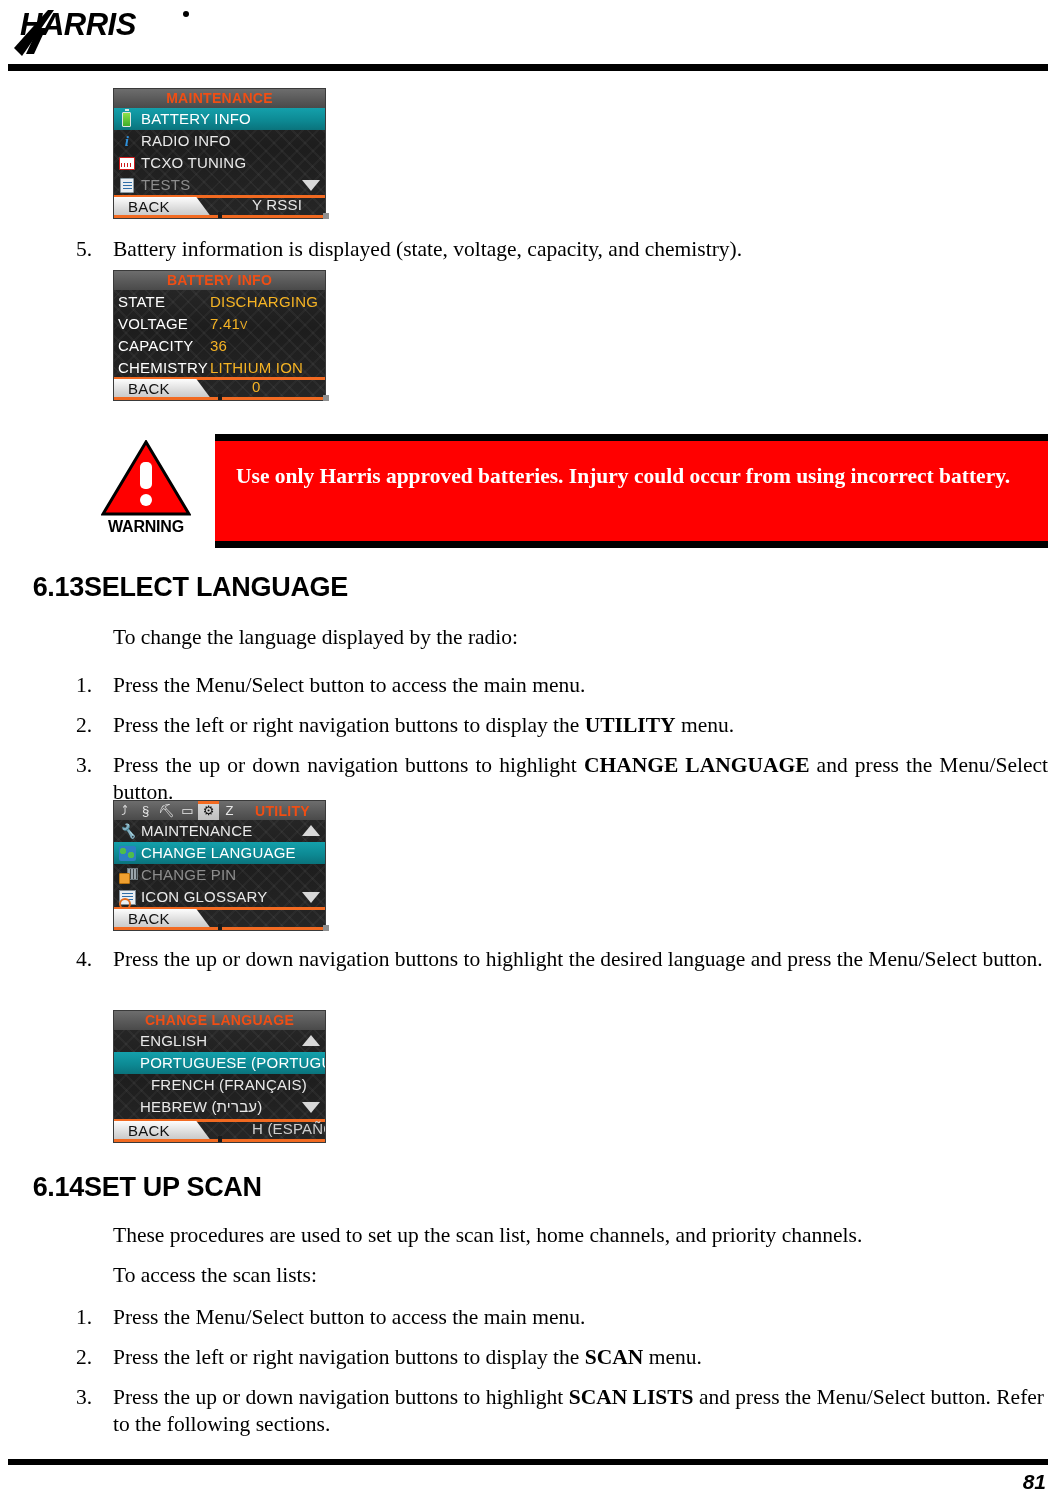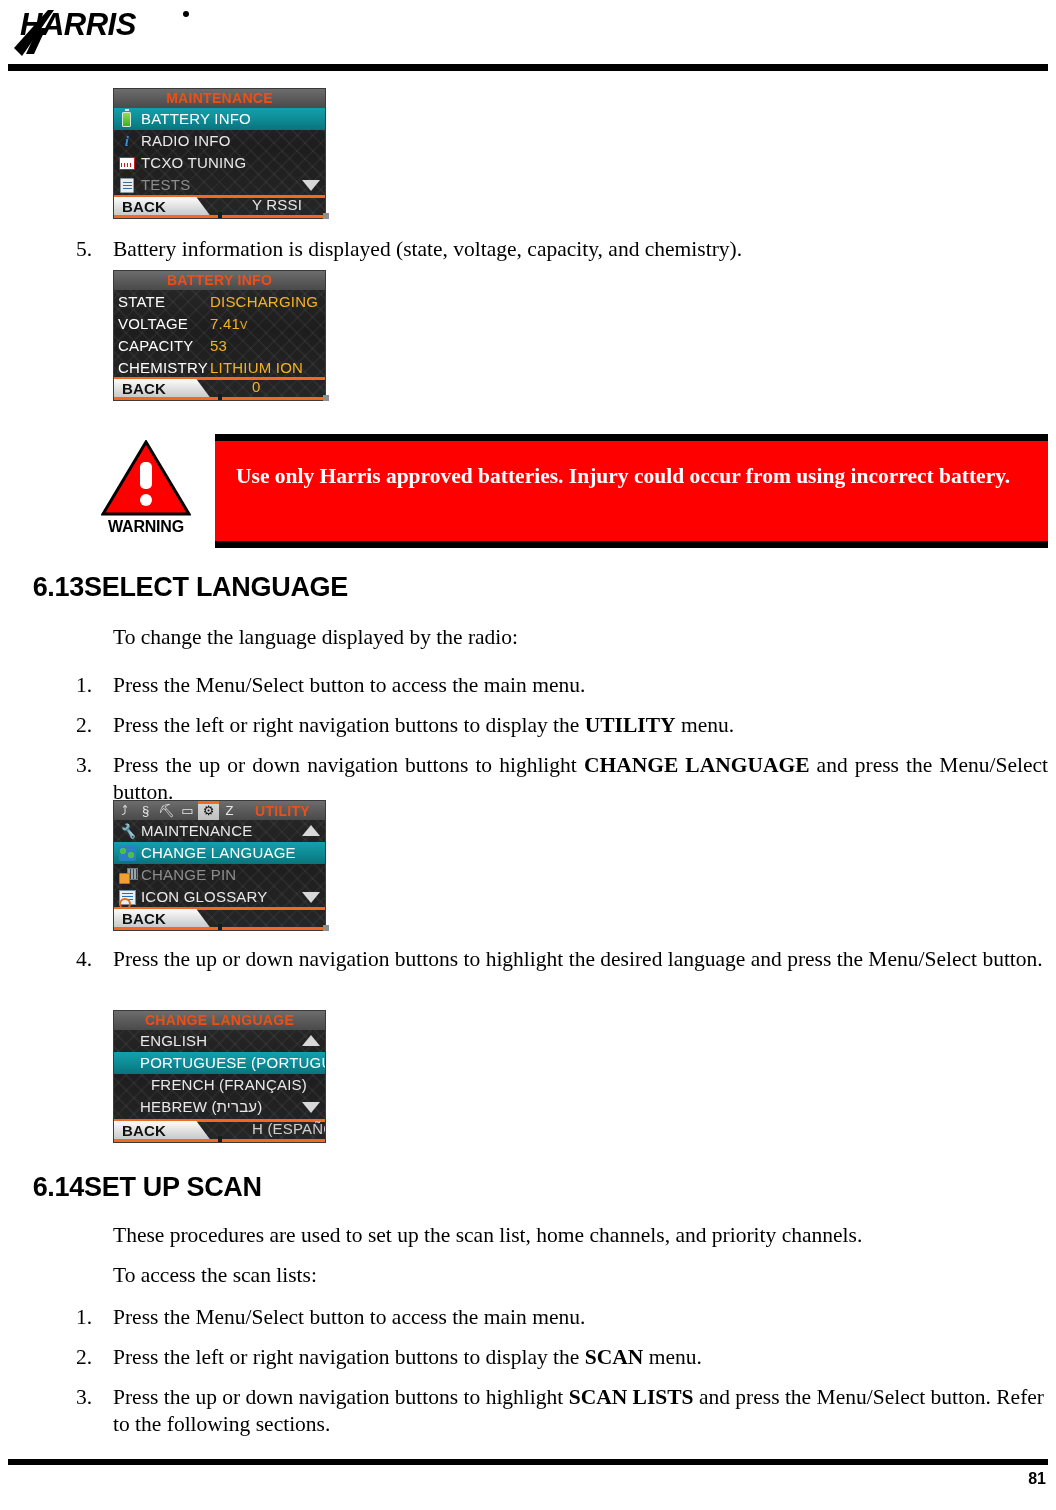--- a/index.html
+++ b/index.html
@@ -334,9 +334,9 @@
     background: linear-gradient(180deg,#fdfdfd 0%, #d8d8d8 60%, #c2c2c2 100%);
     color: #111;
     font-size: 15px;
-    font-weight: bold;
+    font-weight: normal;
     line-height: 20px;
-    padding-left: 8px;
+    padding-left: 14px;
     letter-spacing: 0.2px;
     clip-path: polygon(0 0, 84% 0, 100% 100%, 0 100%);
   }

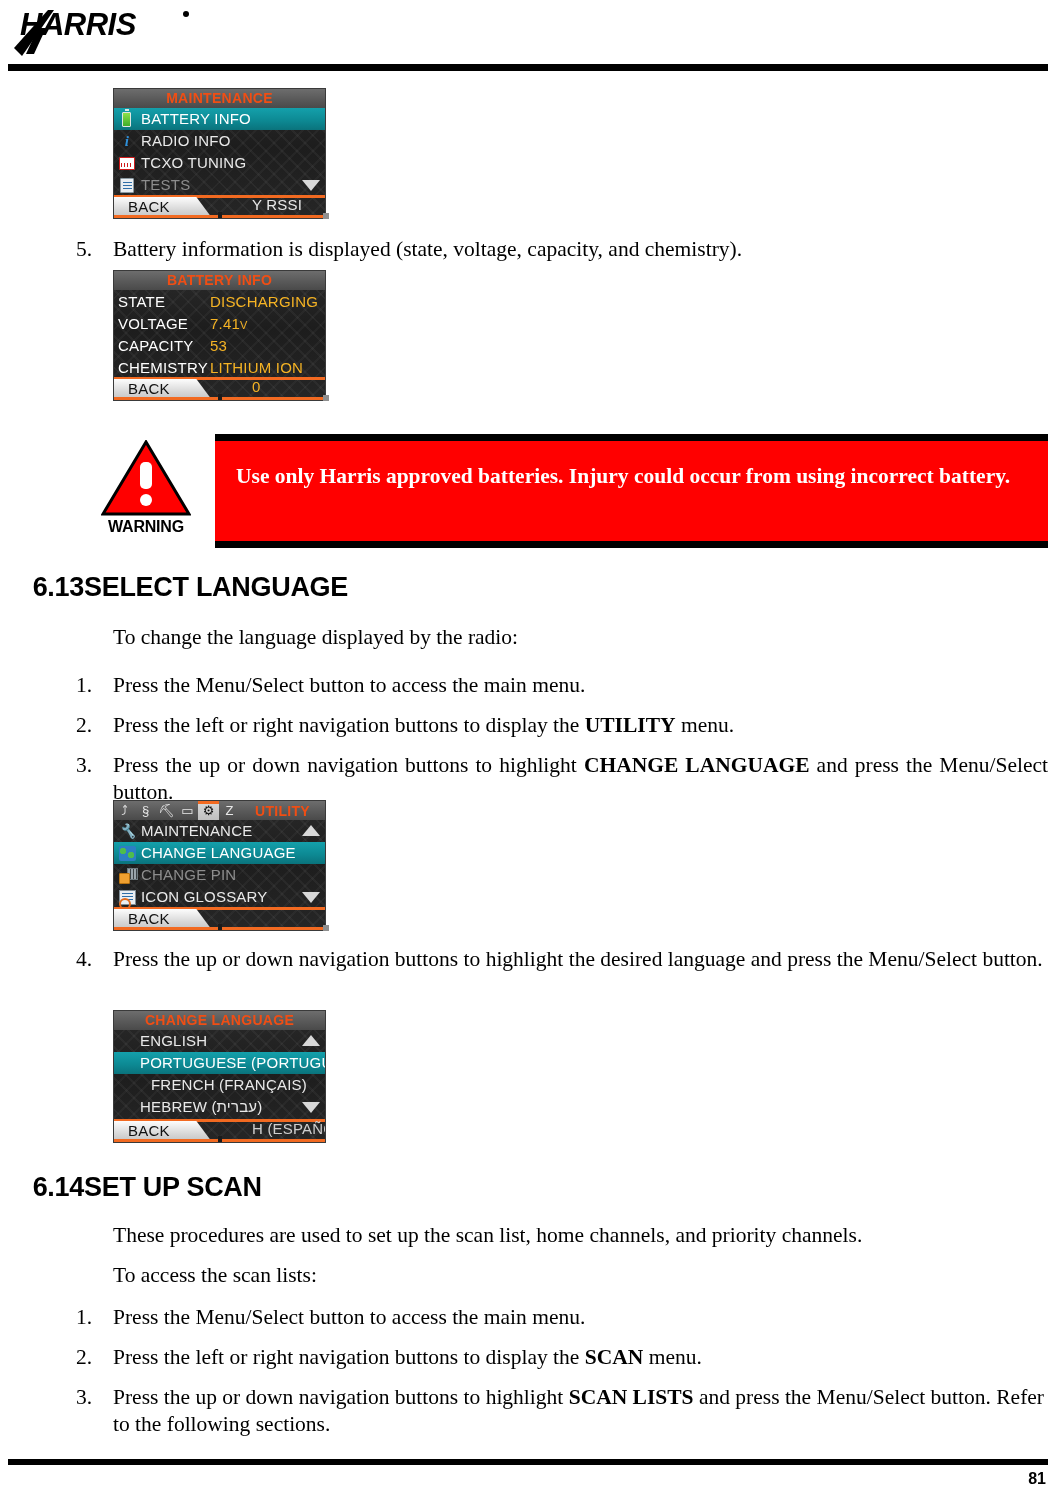--- a/index.html
+++ b/index.html
@@ -490,7 +490,7 @@
     </div>
     <div class="irow">
       <span class="ikey">CAPACITY</span>
-      <span class="ival">53</span>
+      <span class="ival">36</span>
     </div>
     <div class="irow">
       <span class="ikey">CHEMISTRY</span>

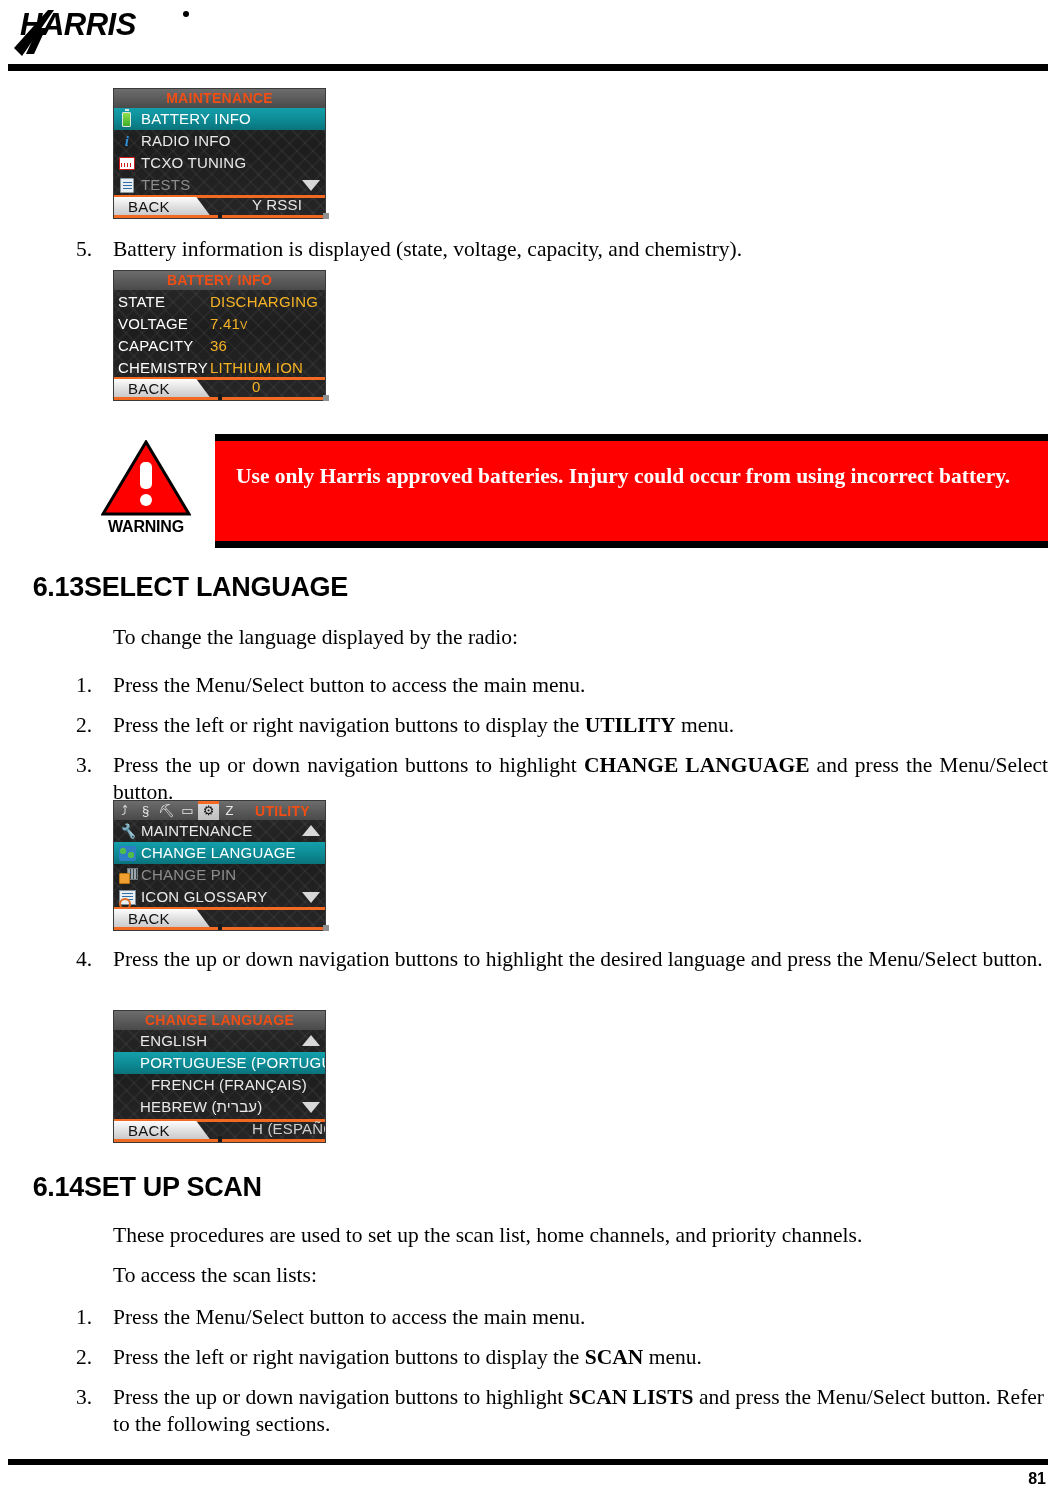--- a/index.html
+++ b/index.html
@@ -411,7 +411,8 @@
     right: 10px; top: 1470px;
     font-family: "Liberation Sans", sans-serif;
     font-weight: bold;
-    font-size: 16px;
+    font-style: italic;
+    font-size: 21px;
   }
 </style>
 </head>

